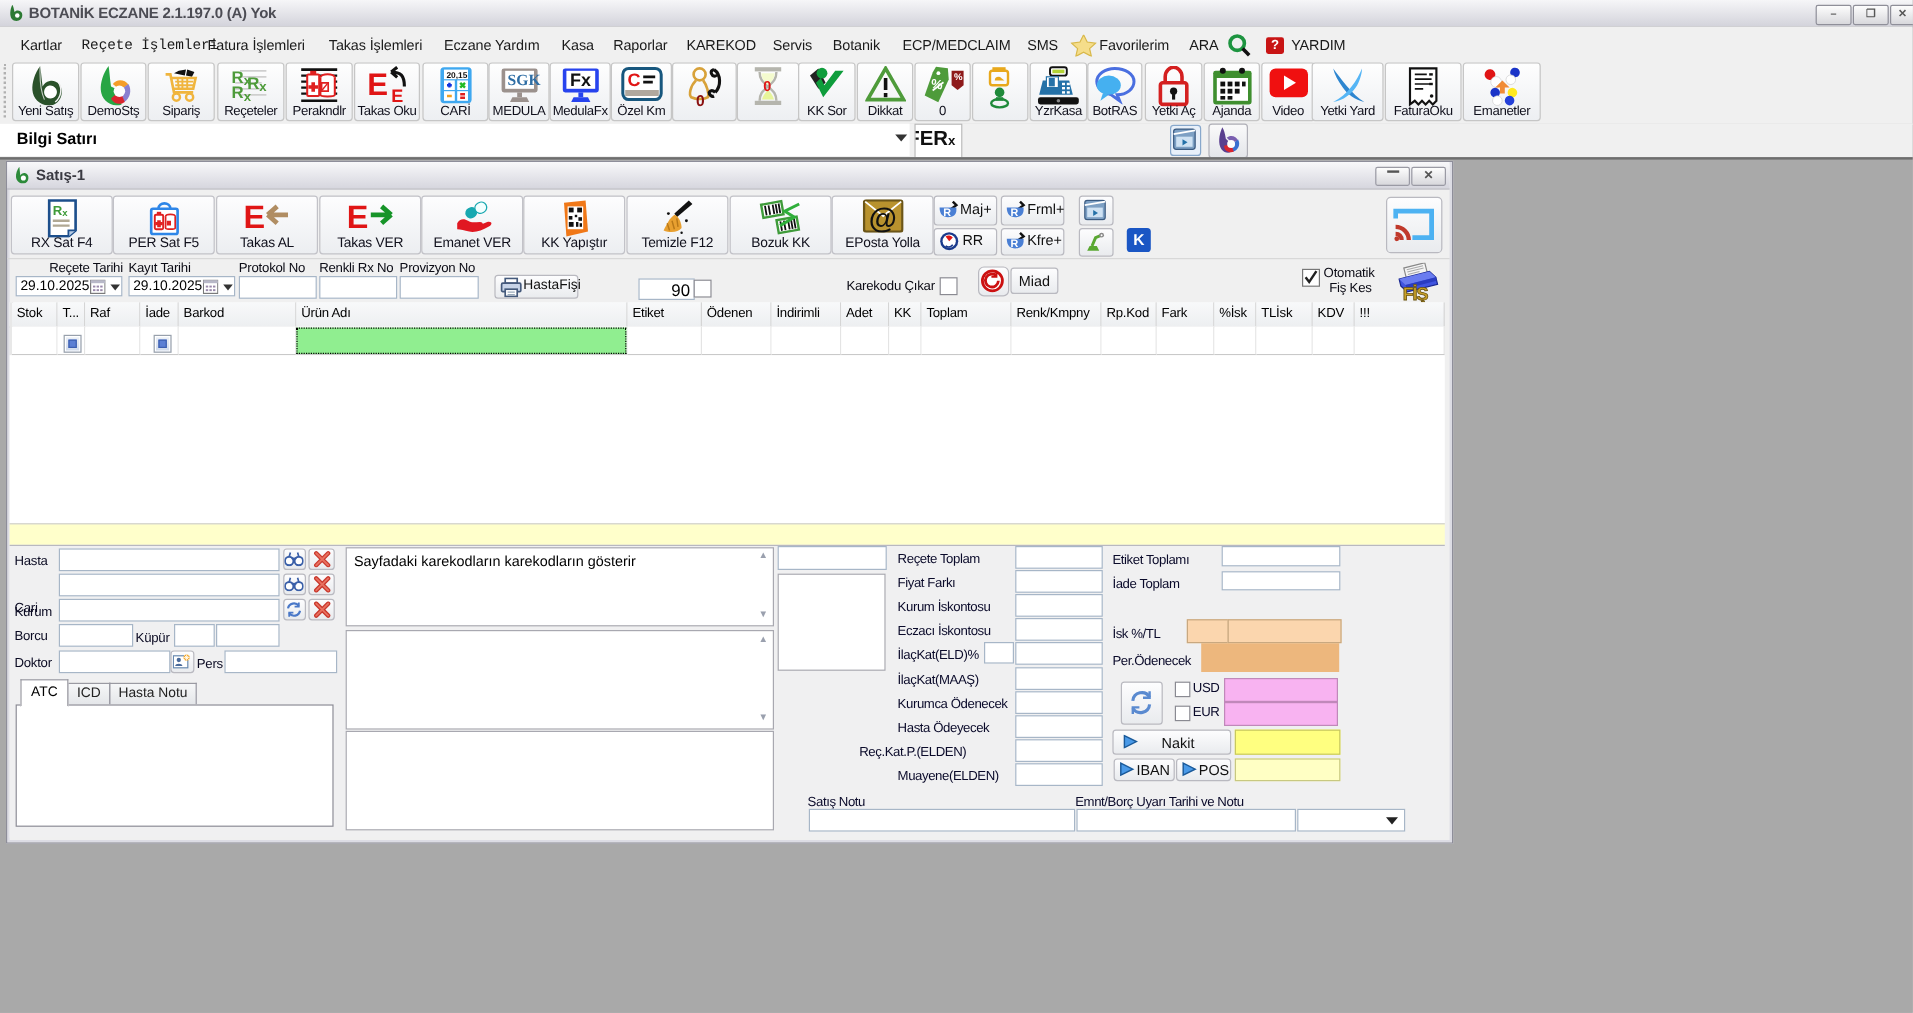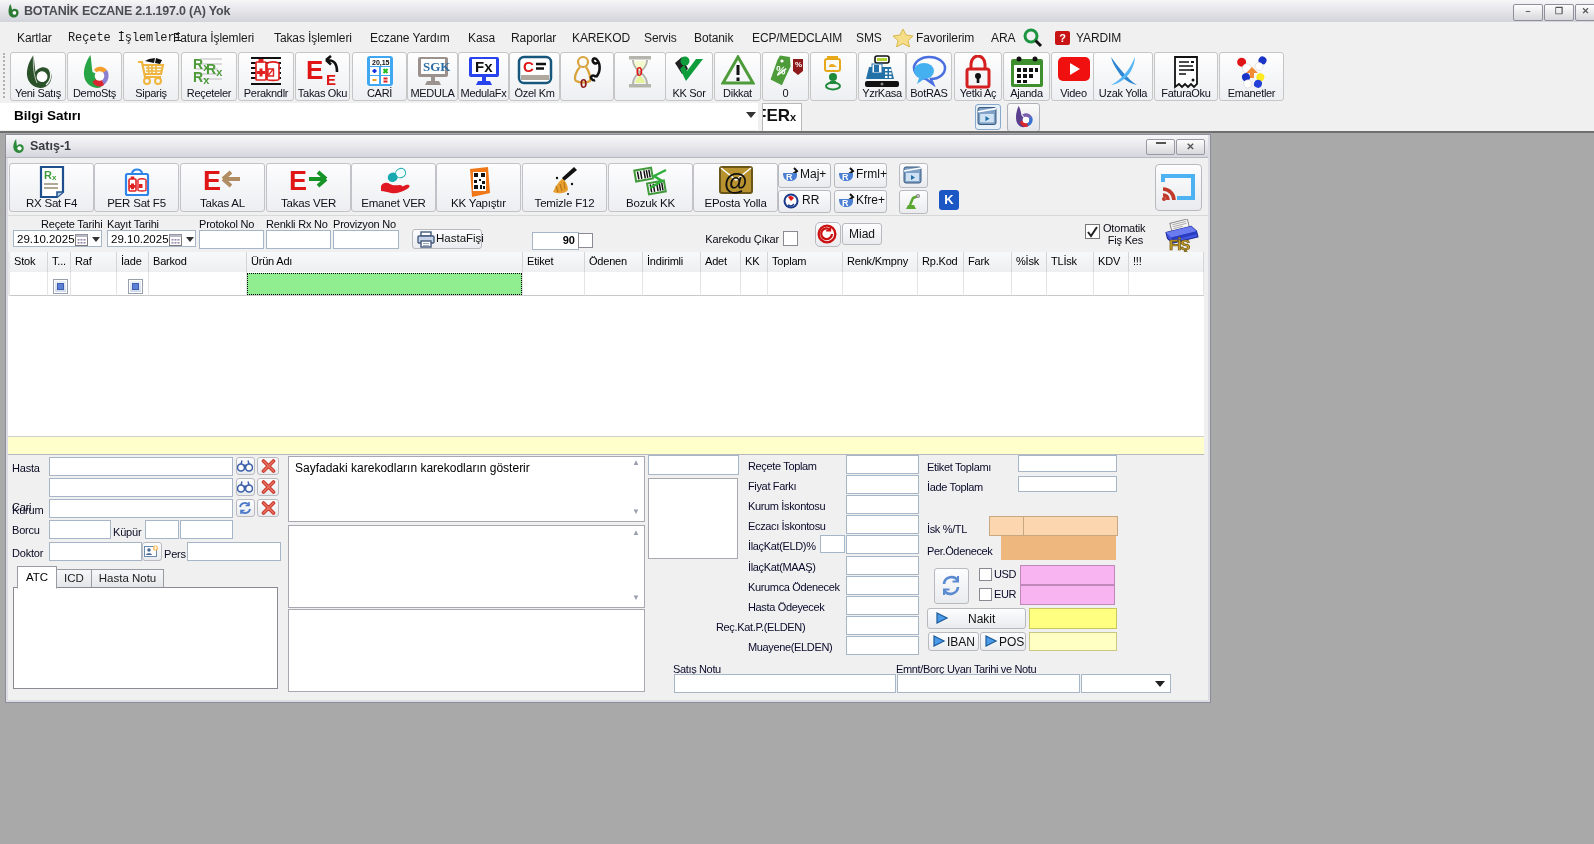--- a/index.html
+++ b/index.html
@@ -309,7 +309,7 @@
         <path d="M4 2 C10 10 20 24 30 30 C22 28 16 24 12 18 C8 12 5 7 4 2 Z" fill="#2e86d0"></path>
         <path d="M28 2 C24 12 16 24 4 30 C12 29 20 23 24 16 C27 10 28 5 28 2 Z" fill="#55b5f5"></path>
       </svg></div>
-    <div class="lb">Uzak Yolla</div>
+    <div class="lb">Yetki Yard</div>
   </div>
 <div class="ab tbtn" style="left:1154px;width:62px;">
     <div class="ic"><svg width="28" height="34" viewBox="0 0 28 34">

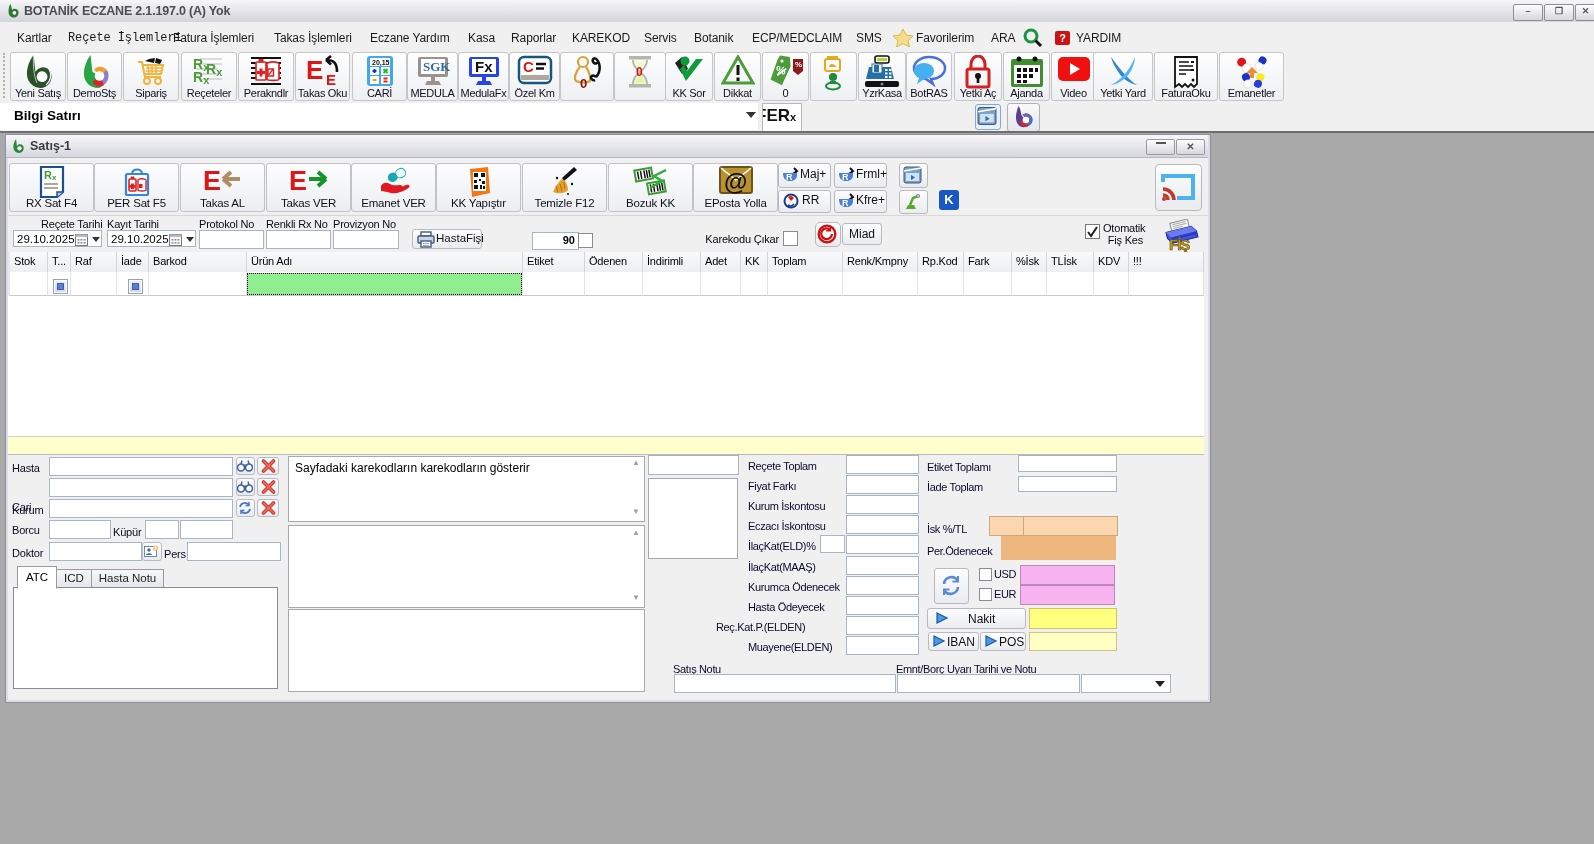--- a/index.html
+++ b/index.html
@@ -580,7 +580,7 @@
     </svg>
     <span style="position:absolute;left:23px;top:2px;font-size:11.5px;">HastaFişi</span>
   </div>
-<div class="ab inp" style="left:532px;top:232px;width:42px;height:15px;font-size:11px;text-align:right;padding:1px 3px 0 0;font-weight:bold;">90</div>
+<div class="ab inp" style="left:532px;top:232px;width:42px;height:15px;font-size:14px;text-align:right;padding:1px 3px 0 0;">90</div>
 <div class="ab cbx" style="left:578px;top:233px;"></div>
 <div class="ab flbl" style="left:700px;top:233px;width:79px;text-align:right;">Karekodu Çıkar</div>
 <div class="ab cbx" style="left:783px;top:231px;"></div>

